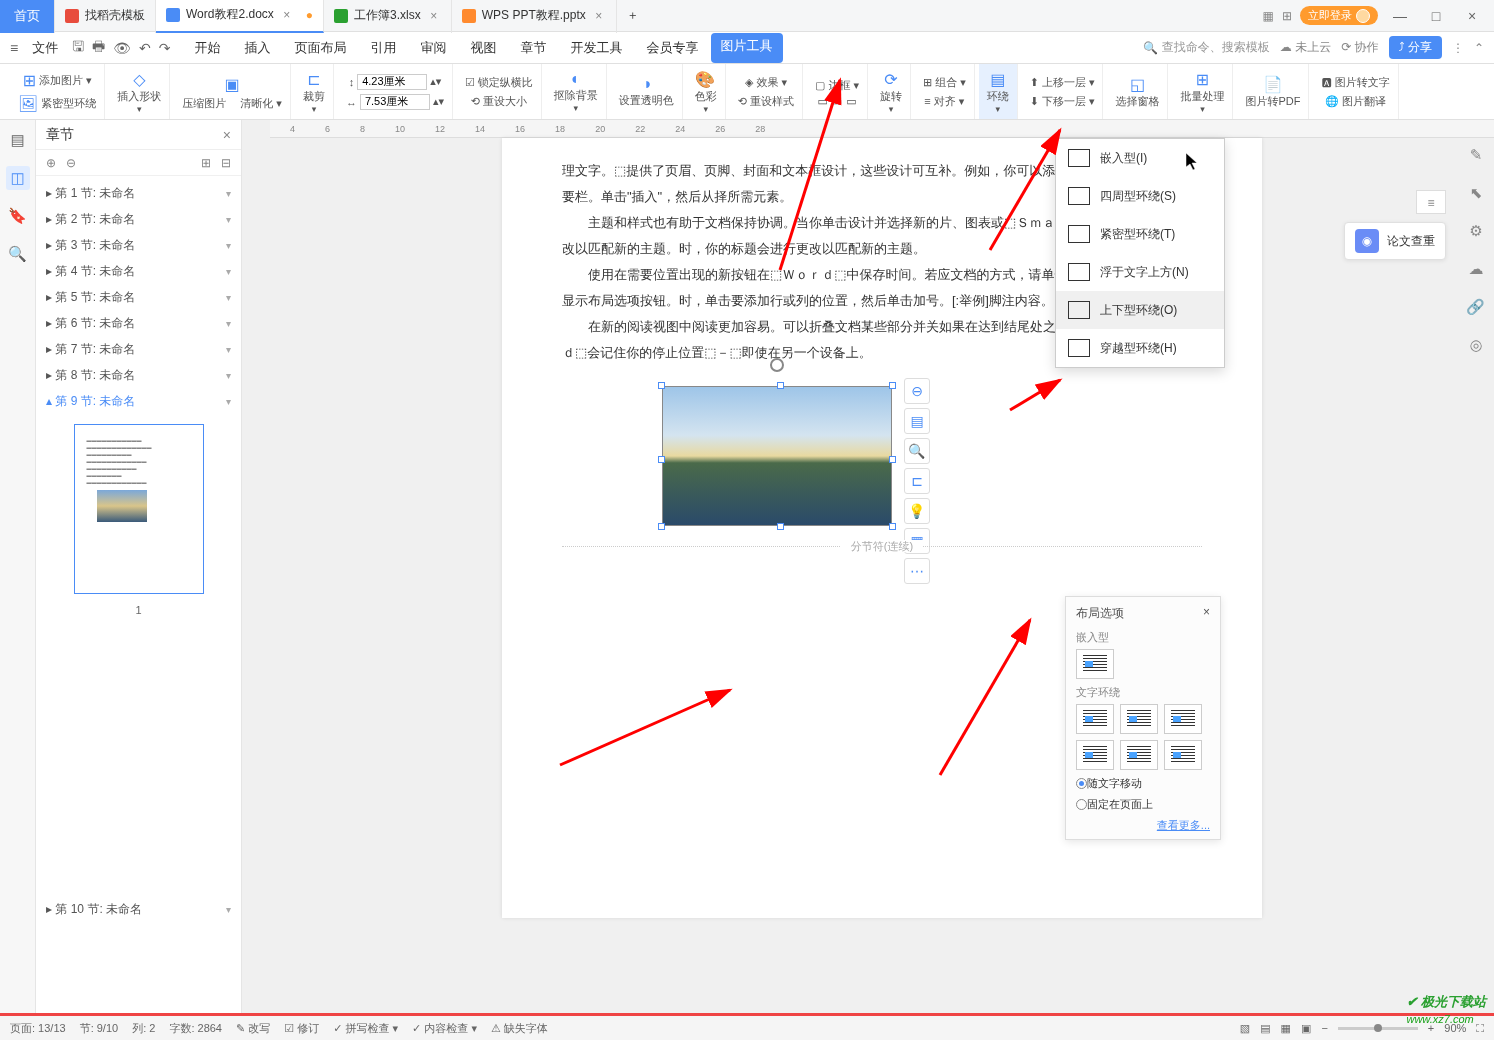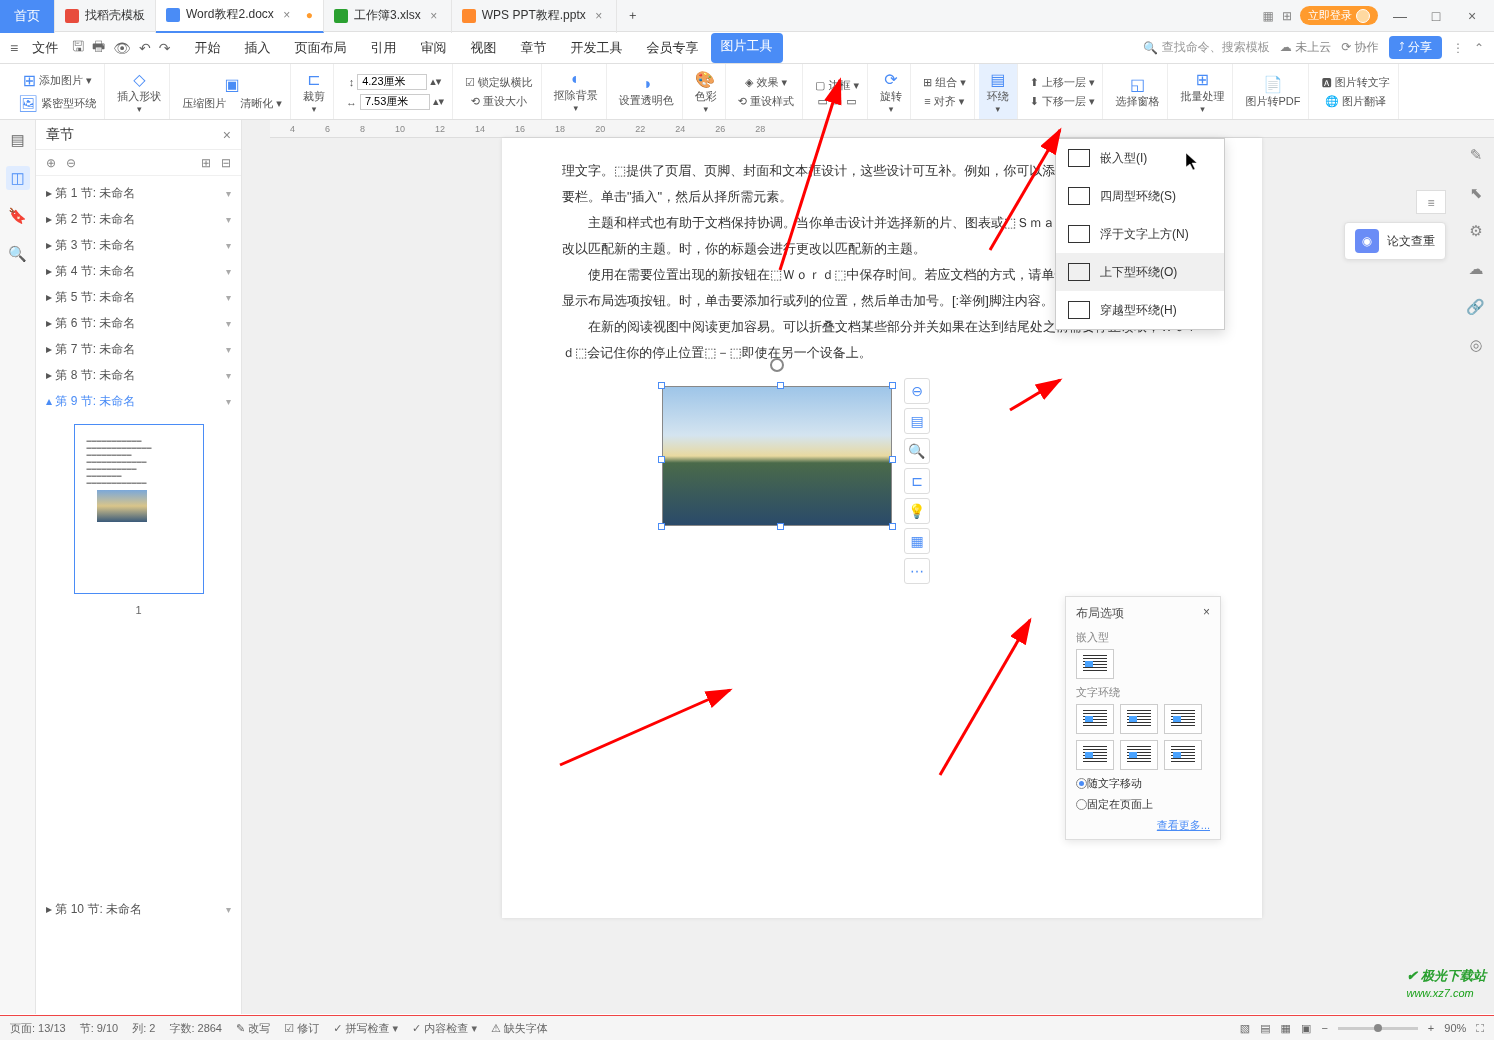--- a/index.html
+++ b/index.html
@@ -442,6 +442,10 @@
     </div>
   <div class="wrap-item">
       <span class="wrap-ico"></span>
+      <span>紧密型环绕(T)</span>
+    </div>
+  <div class="wrap-item">
+      <span class="wrap-ico"></span>
       <span>浮于文字上方(N)</span>
     </div>
   <div class="wrap-item hover">

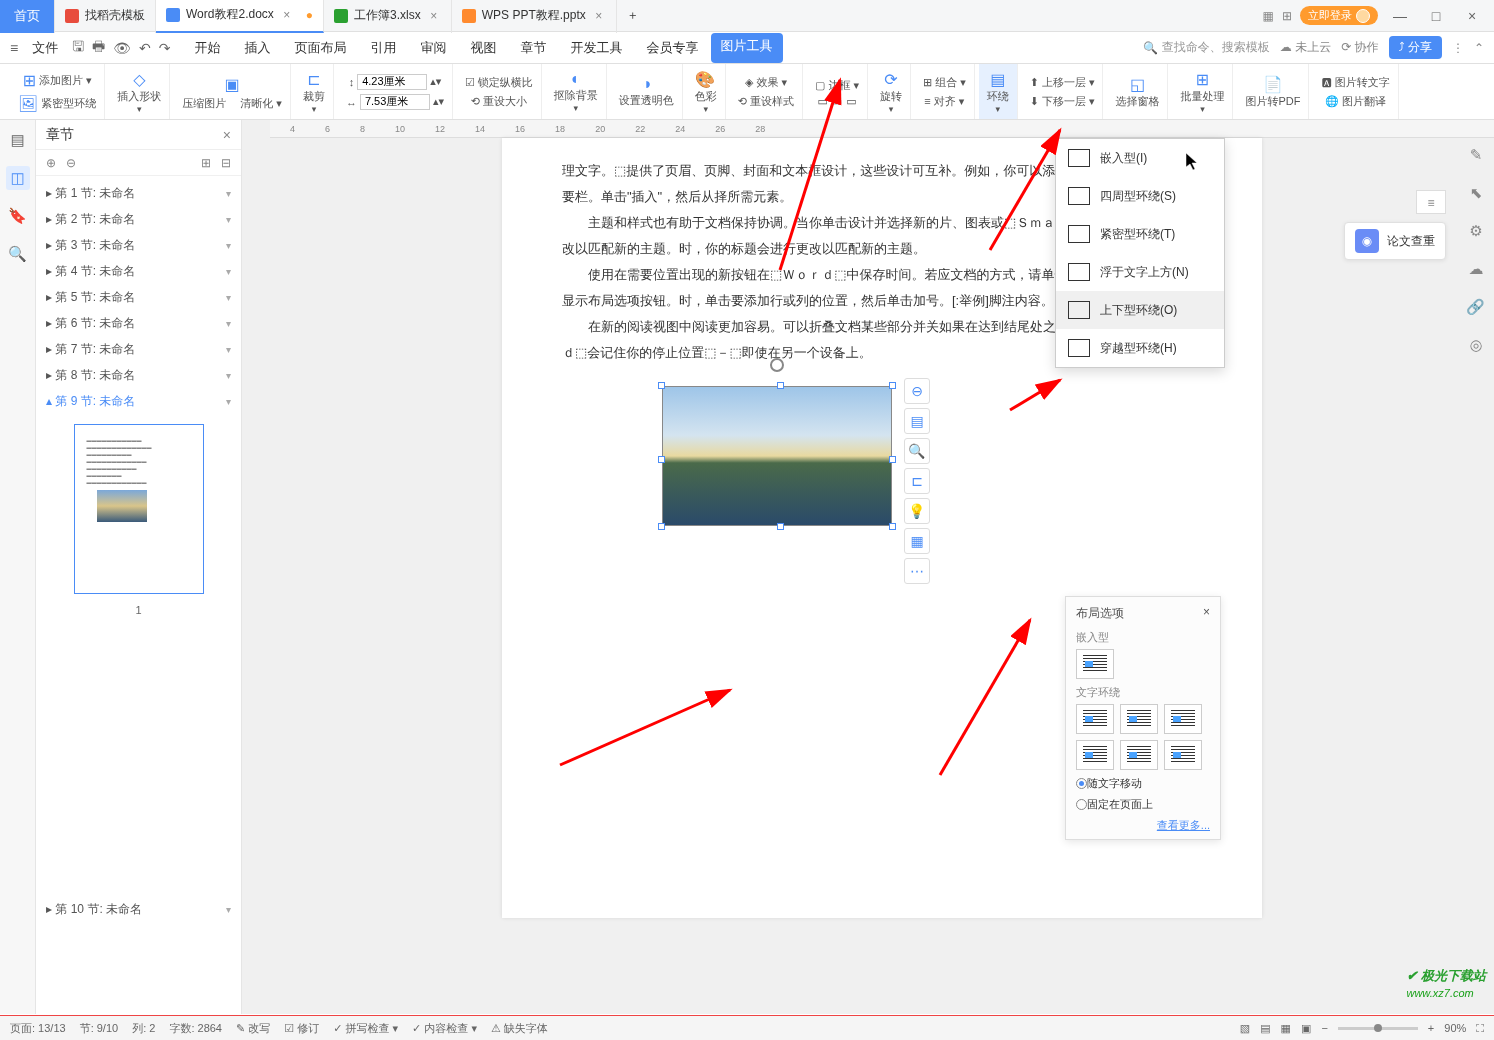--- a/index.html
+++ b/index.html
@@ -427,6 +427,7 @@
           <div class="float-btn">⋯</div>
         </div>
       </div>
+      <div class="section-break"><span>分节符(连续)</span></div>
     </div>
   </div>
 </div>

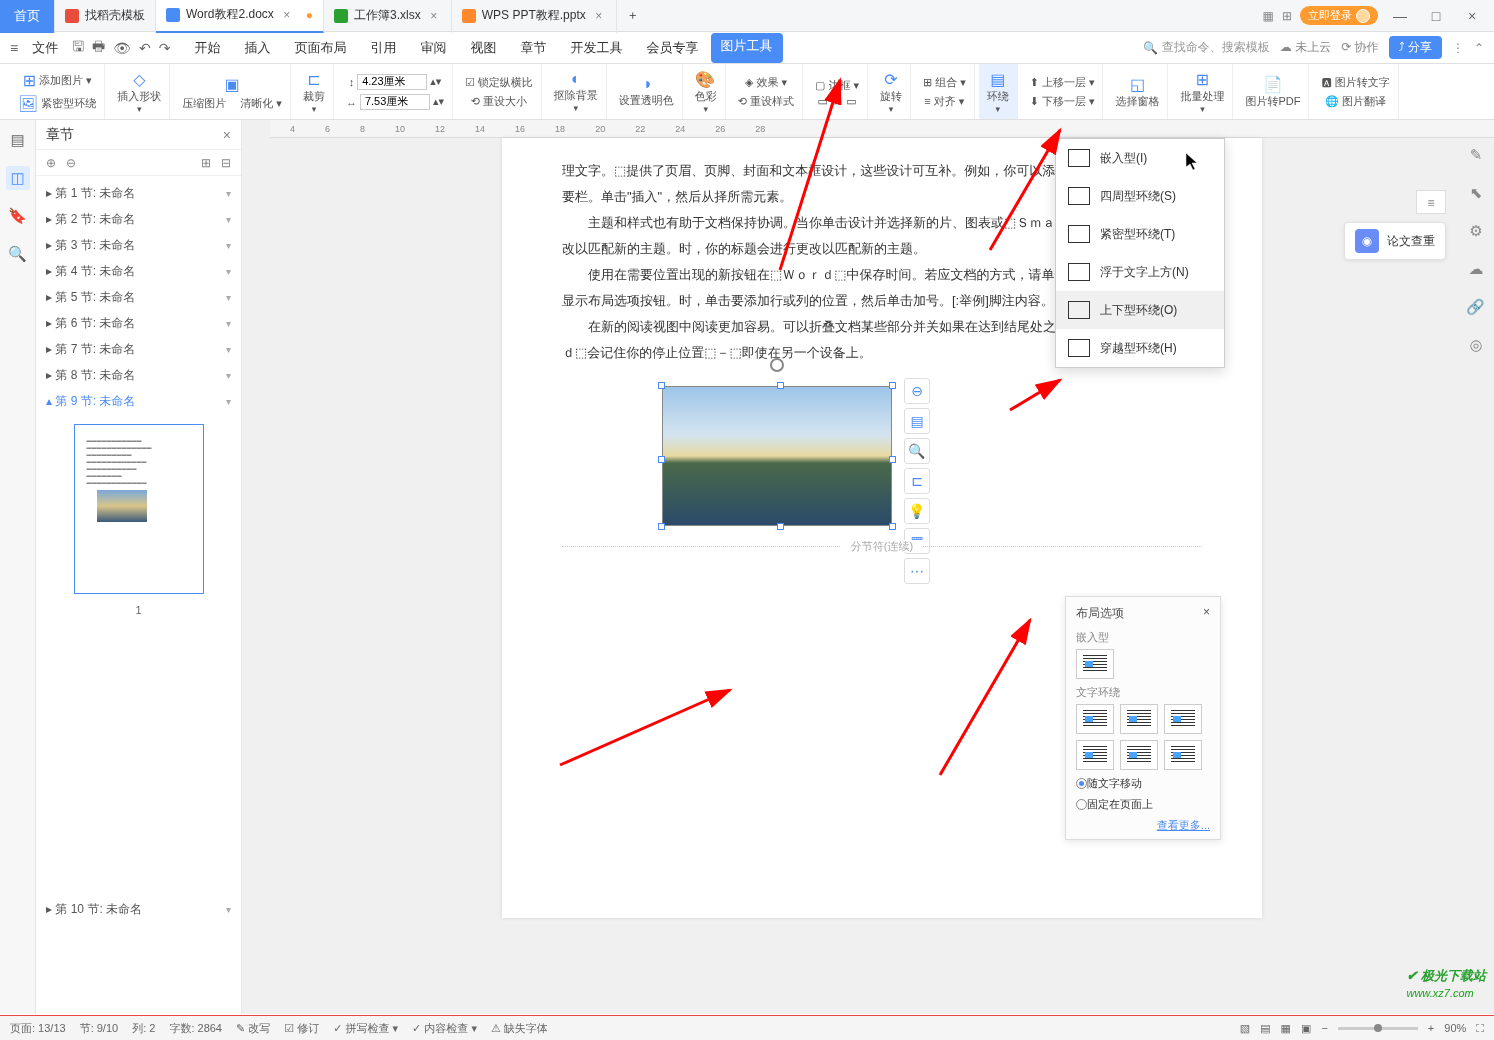--- a/index.html
+++ b/index.html
@@ -110,7 +110,7 @@
 .arrow-head { fill: #ff0000; }
 
 
-.watermark { position: absolute; right: 8px; bottom: 40px; font-size: 13px; font-style: italic; }
+.watermark { position: absolute; right: 8px; bottom: 14px; font-size: 13px; font-style: italic; }
 .watermark .logo { color: #2aa030; font-weight: bold; }
 .watermark .url { color: #18a018; font-size: 11px; }
 

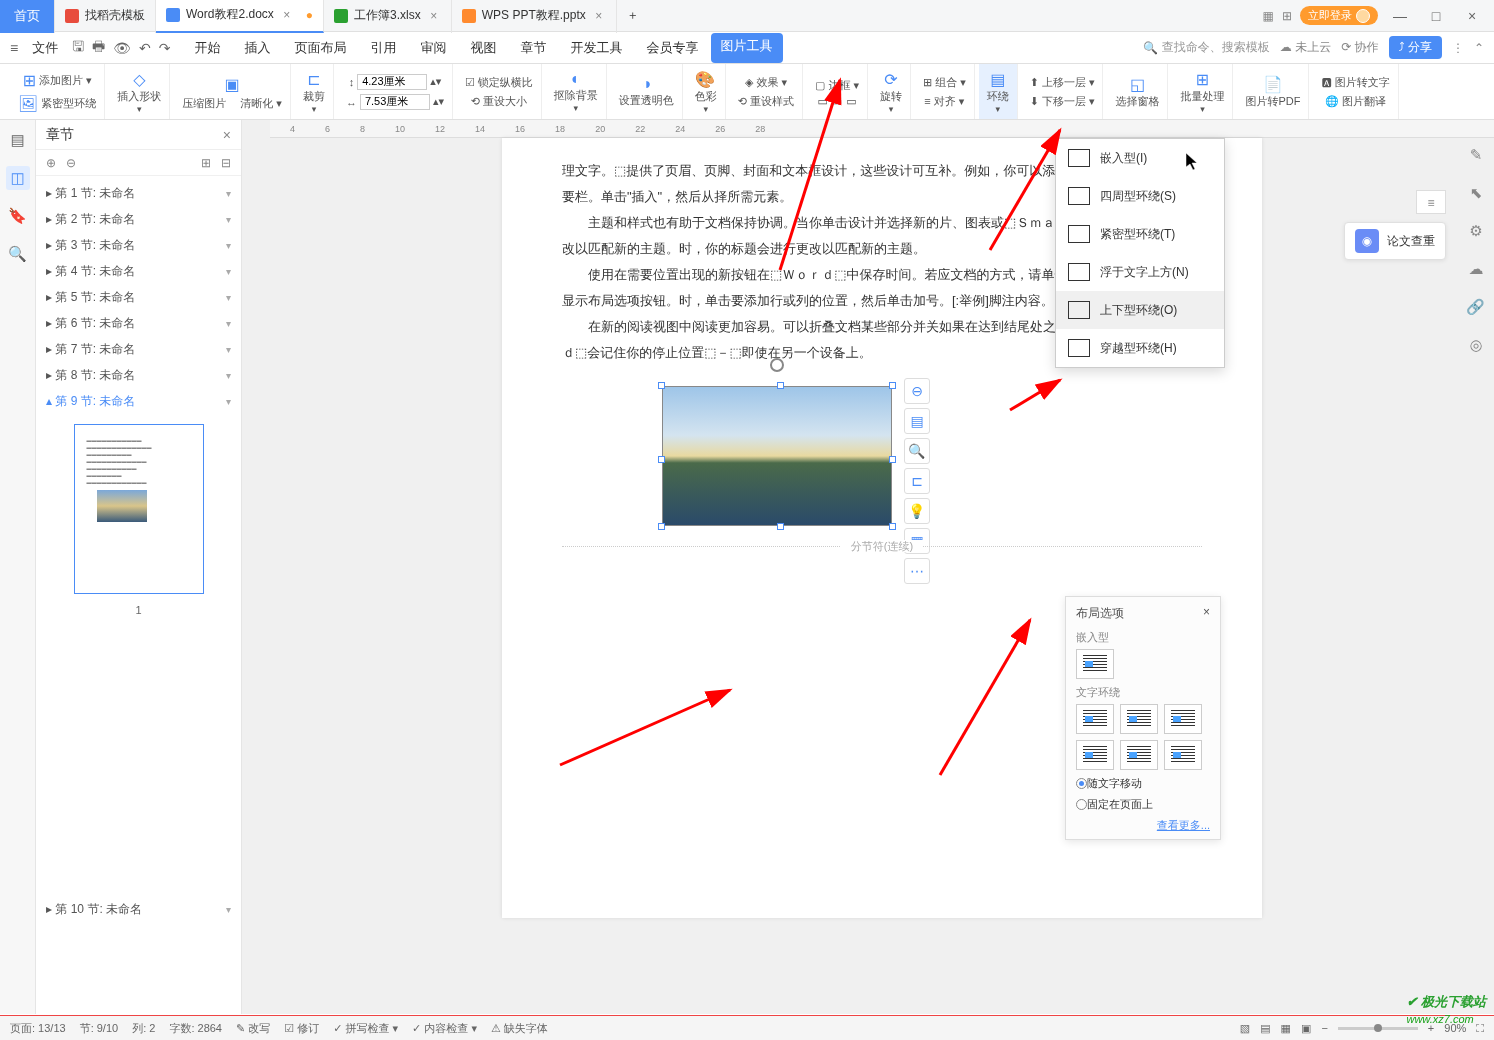--- a/index.html
+++ b/index.html
@@ -99,7 +99,7 @@
 .essay-ico { width: 24px; height: 24px; background: #6a8cf6; border-radius: 4px; color: #fff; display: flex; align-items: center; justify-content: center; }
 
 
-.statusbar { position: absolute; bottom: 0; left: 0; right: 0; height: 24px; background: #f5f5f5; border-top: 1px solid #ef4444; display: flex; align-items: center; padding: 12px 10px; font-size: 11px; color: #666; gap: 14px; }
+.statusbar { position: absolute; bottom: 0; left: 0; right: 0; height: 24px; background: #f5f5f5; border-top: 3px solid #ef4444; display: flex; align-items: center; padding: 12px 10px; font-size: 11px; color: #666; gap: 14px; }
 .statusbar .right { margin-left: auto; display: flex; align-items: center; gap: 10px; }
 .zoom-slider { width: 80px; height: 3px; background: #ccc; position: relative; }
 .zoom-slider::after { content: ''; position: absolute; width: 8px; height: 8px; background: #888; border-radius: 50%; top: -3px; left: 45%; }

